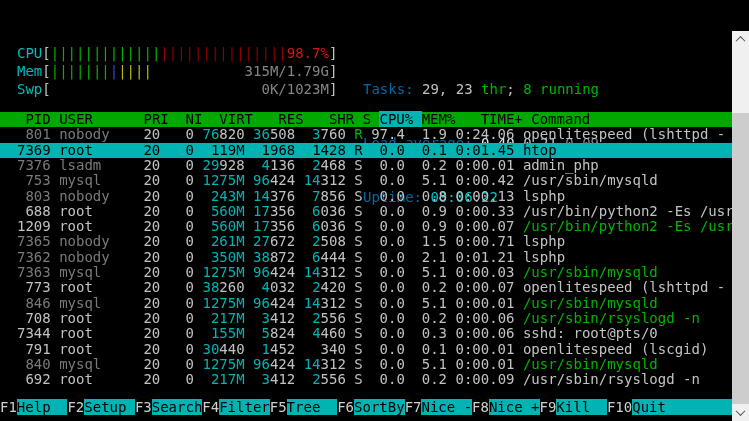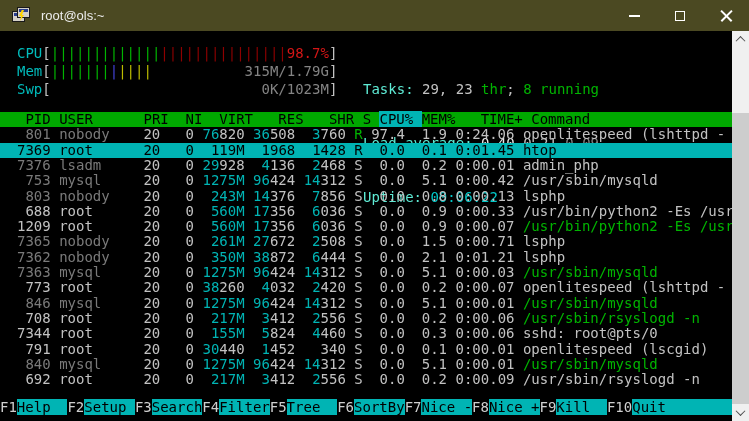--- a/index.html
+++ b/index.html
@@ -65,25 +65,6 @@
 
 <div id="window">
 
-  <div id="titlebar">
-    <div class="putty-icon">
-      <div class="w1"></div>
-        <div class="w2"></div>
-        <div class="bolt"></div>
-    </div>
-    <span class="title-text">root@ols:~</span>
-    <div id="win-controls">
-      <div class="win-btn">
-          <div class="ic-min"></div>
-        </div>
-      <div class="win-btn">
-          <div class="ic-max"></div>
-        </div>
-      <div class="win-btn">
-          <div class="ic-close"></div>
-        </div>
-    </div>
-  </div>
 
   <div id="meters" class="mono"><div><span style="color: rgb(0, 188, 188);">CPU</span><span style="color: rgb(194, 194, 194);">[</span><span style="color: rgb(0, 180, 0);">|||||||||||||</span><span style="color: rgb(143, 0, 0);">|||||||||||||||</span><span style="color: rgb(212, 22, 22);">98.7%</span><span style="color: rgb(194, 194, 194);">]</span></div><div><span style="color: rgb(0, 188, 188);">Mem</span><span style="color: rgb(194, 194, 194);">[</span><span style="color: rgb(0, 180, 0);">|||||||</span><span style="color: rgb(66, 66, 216);">|</span><span style="color: rgb(188, 188, 0);">||||</span><span style="color: rgb(132, 132, 132);">           315M/1.79G</span><span style="color: rgb(194, 194, 194);">]</span></div><div><span style="color: rgb(0, 188, 188);">Swp</span><span style="color: rgb(194, 194, 194);">[</span><span style="color: rgb(132, 132, 132);">                         0K/1023M</span><span style="color: rgb(194, 194, 194);">]</span></div></div>
 

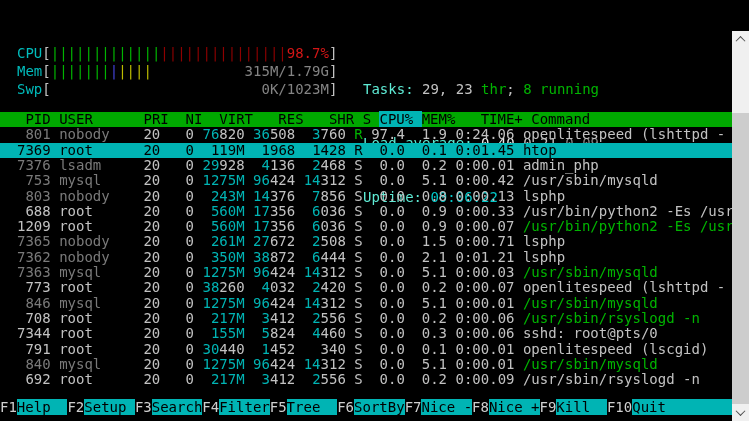--- a/index.html
+++ b/index.html
@@ -28,7 +28,7 @@
   .mono { font-family:"DejaVu Sans Mono", monospace; font-size:14px; white-space:pre; }
   #meters { position:absolute; left:17px; top:44px; line-height:18px; }
   #stats  { position:absolute; left:363px; top:44px; line-height:18px; }
-  .c-cyan   { color:#5eead4; }
+  .c-cyan   { color:#0369a1; }
   .c-norm   { color:#c2c2c2; }
   .c-bright { color:#e8e8e8; }
   .c-dim    { color:#848484; }

